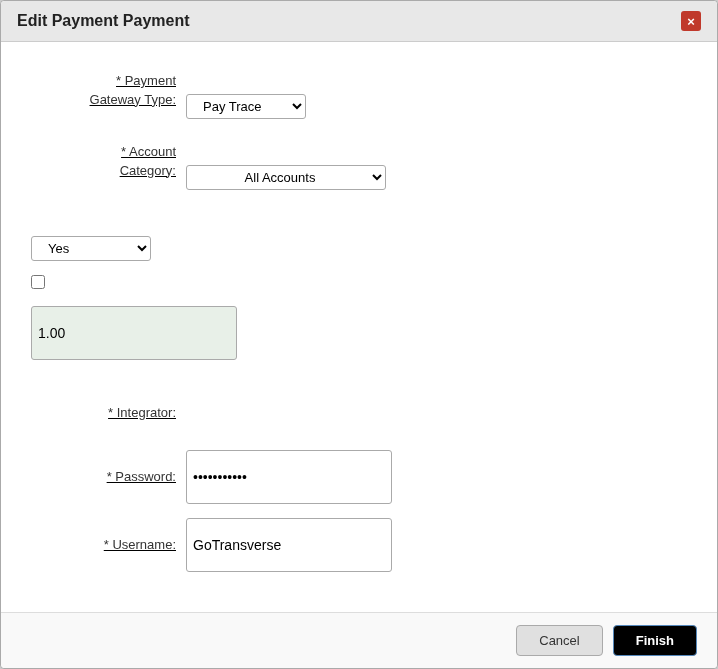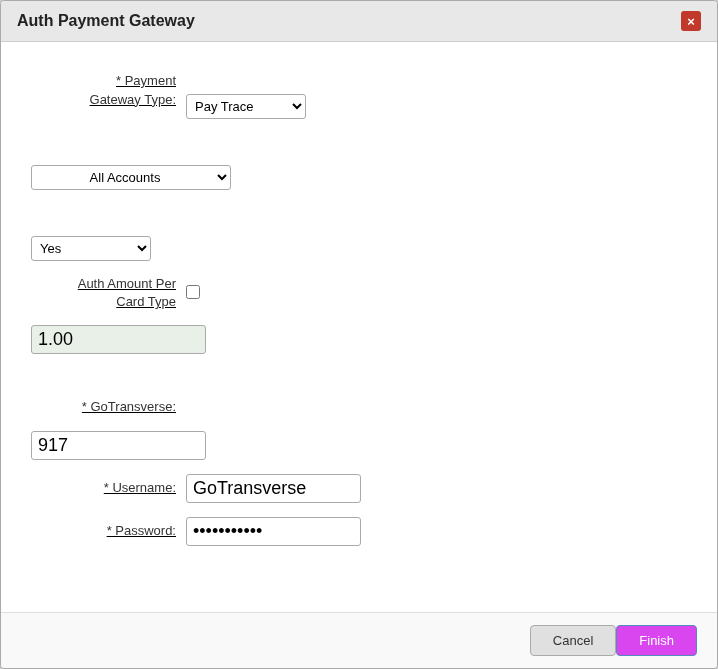--- a/index.html
+++ b/index.html
@@ -140,7 +140,7 @@
 <div class="dialog">
 
   <div class="dialog-titlebar">
-    <span class="dialog-title">Auth Payment Gateway</span>
+    <span class="dialog-title">Edit Payment Payment</span>
     <button class="close-btn">×</button>
   </div>
 

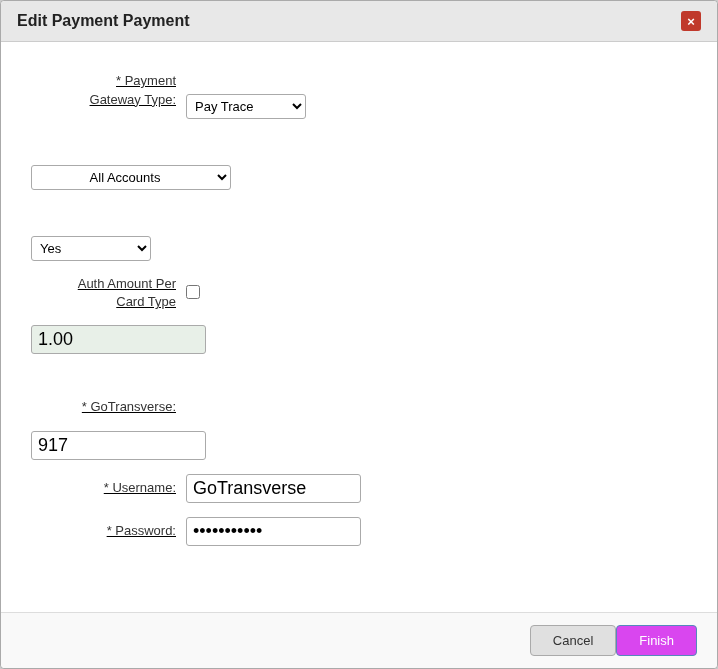--- a/index.html
+++ b/index.html
@@ -75,7 +75,7 @@
       flex: 1;
     }
     select.form-select {
-      padding: 3px 4px;
+      padding: 3px 12px;
       border: 1px solid #aaa;
       border-radius: 3px;
       font-size: 13px;

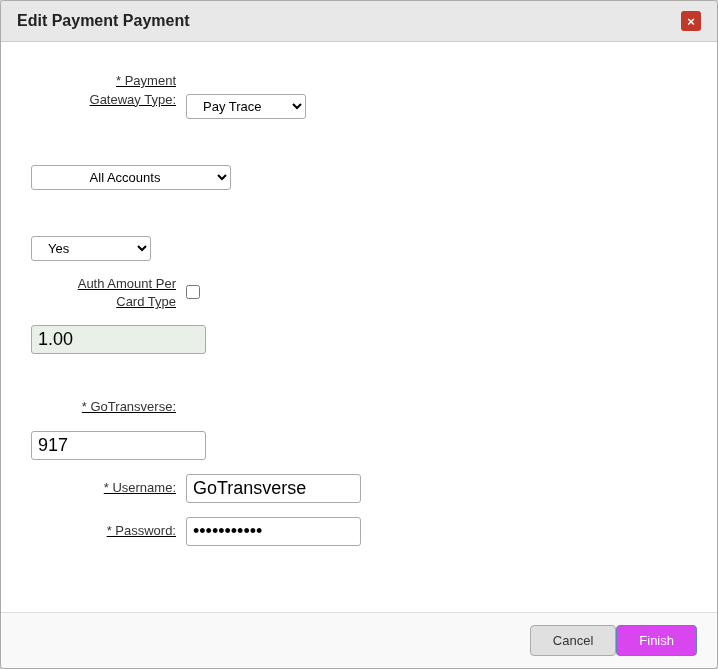--- a/index.html
+++ b/index.html
@@ -158,6 +158,9 @@
     </div>
 
     <div class="form-group">
+      <label class="form-label">
+        <span>* Account<br>Category:</span>
+      </label>
       <div class="form-control-wrapper">
         <select class="form-select form-select-wide">
           <option>All Accounts</option>

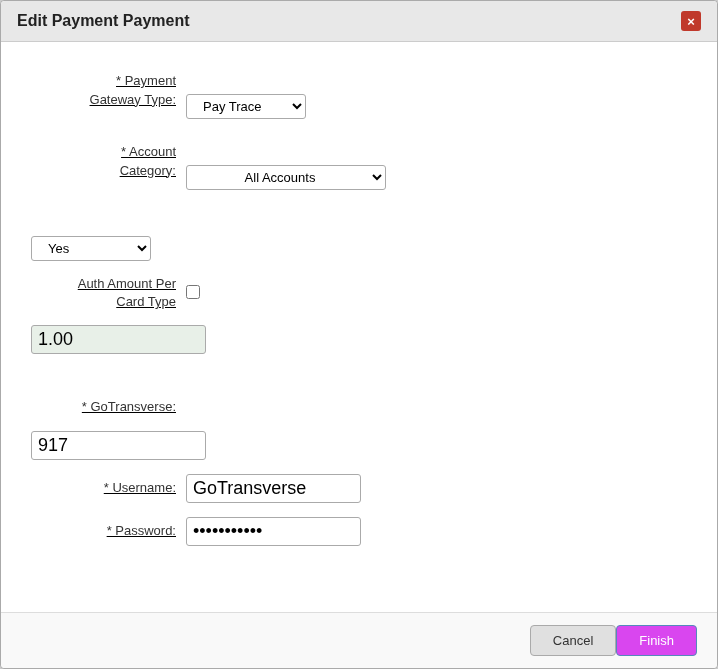--- a/index.html
+++ b/index.html
@@ -178,9 +178,6 @@
     </div>
 
     <div class="form-group">
-      <label class="form-label">
-        <span>Auth Amount Per<br>Card Type</span>
-      </label>
       <div class="form-control-wrapper">
         <input type="checkbox" style="">
       </div>

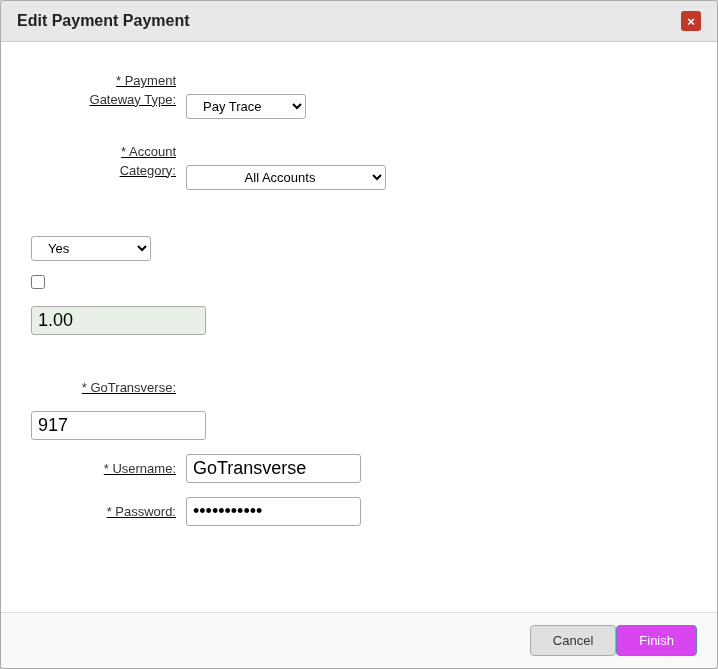--- a/index.html
+++ b/index.html
@@ -90,11 +90,11 @@
     }
     input[type="text"],
     input[type="password"] {
-      padding: 3px 6px;
+      padding: 18px 6px;
       border: 1px solid #aaa;
       border-radius: 3px;
-      font-size: 18px;
-      width: 175px;
+      font-size: 14px;
+      width: 206px;
     }
     input[type="checkbox"] {
       width: 14px;

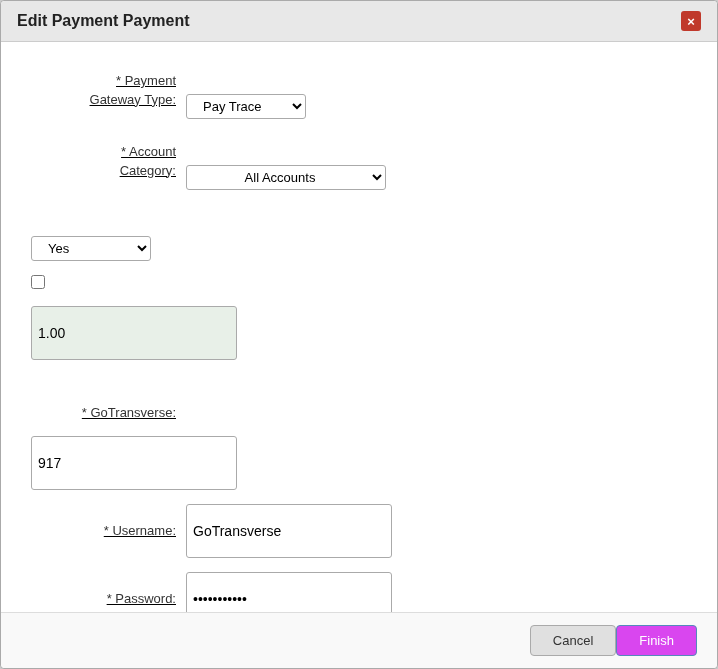--- a/index.html
+++ b/index.html
@@ -193,7 +193,7 @@
 
     <div class="form-group">
       <label class="form-label">
-        <span>* GoTransverse:</span>
+        <span>* Integrator:</span>
       </label>
     </div>
 

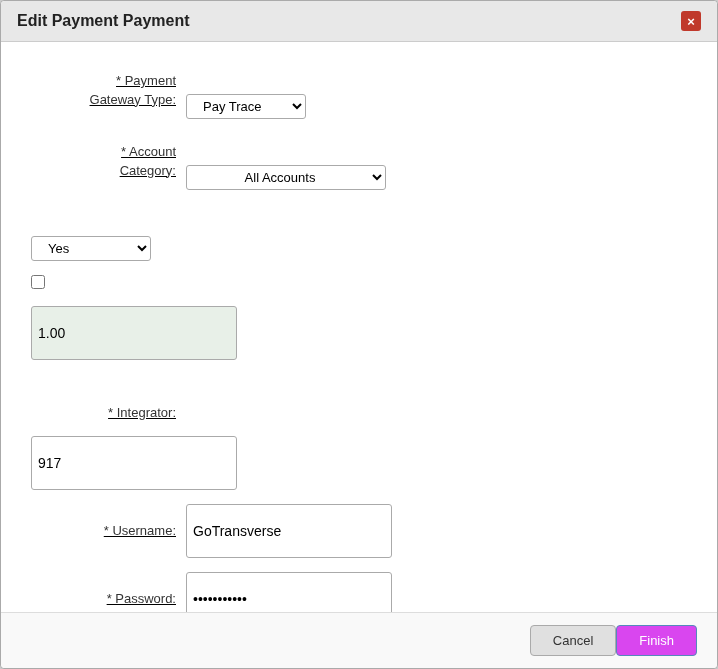--- a/index.html
+++ b/index.html
@@ -198,9 +198,6 @@
     </div>
 
     <div class="form-group">
-      <div class="form-control-wrapper">
-        <input type="text" value="917" style="">
-      </div>
     </div>
 
     <div class="form-group">

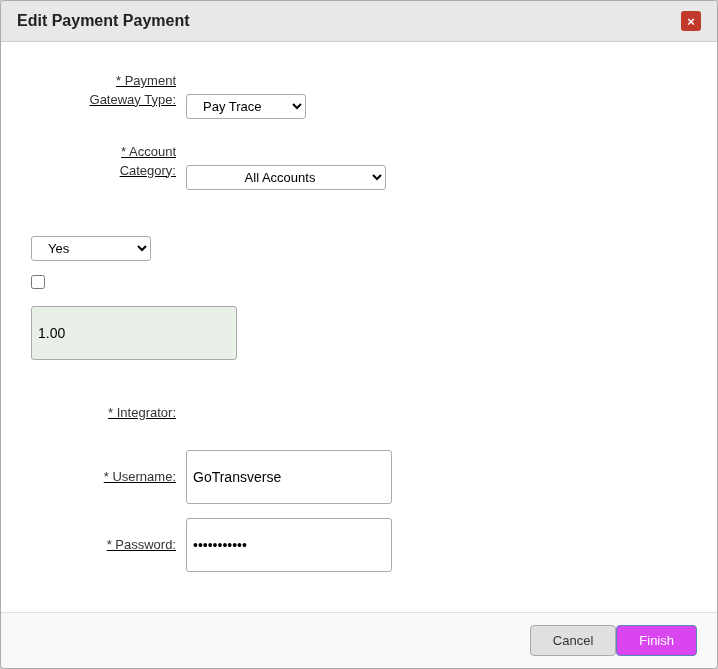--- a/index.html
+++ b/index.html
@@ -202,19 +202,19 @@
 
     <div class="form-group">
       <label class="form-label">
+        <span>* Password:</span>
+      </label>
+      <div class="form-control-wrapper">
+        <input type="password" value="password123" style="">
+      </div>
+    </div>
+
+    <div class="form-group">
+      <label class="form-label">
         <span>* Username:</span>
       </label>
       <div class="form-control-wrapper">
         <input type="text" value="GoTransverse" style="">
-      </div>
-    </div>
-
-    <div class="form-group">
-      <label class="form-label">
-        <span>* Password:</span>
-      </label>
-      <div class="form-control-wrapper">
-        <input type="password" value="password123" style="">
       </div>
     </div>
 

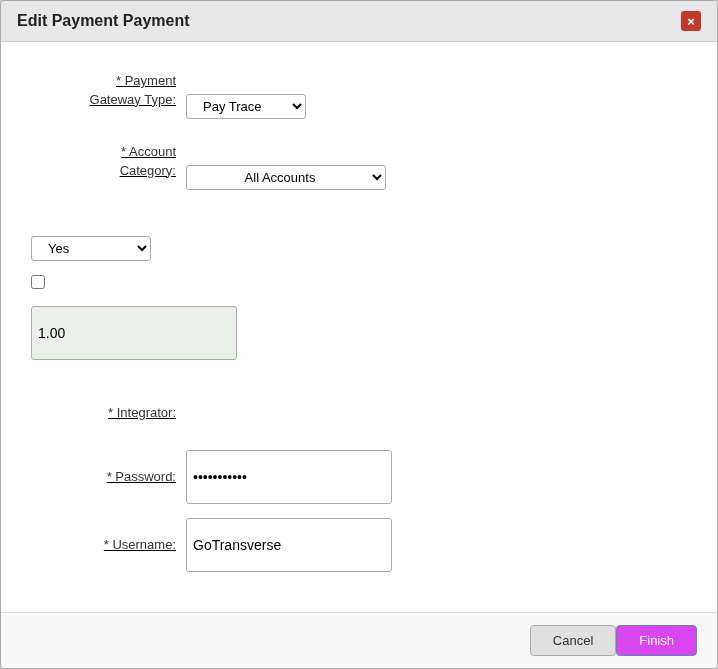--- a/index.html
+++ b/index.html
@@ -113,6 +113,7 @@
       padding: 12px 20px;
       display: flex;
       justify-content: flex-end;
+      gap: 10px;
       background: #f9f9f9;
       border-radius: 0 0 4px 4px;
     }

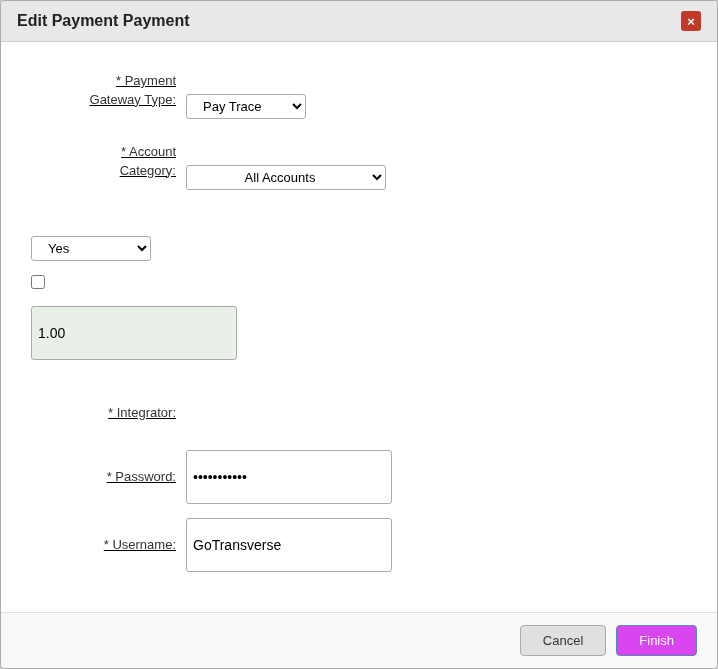--- a/index.html
+++ b/index.html
@@ -129,10 +129,10 @@
       color: #333;
     }
     .btn-finish {
-      background: #d946ef;
+      background: #000000;
       color: #fff;
       border-color: #5588bb;
-      font-weight: normal;
+      font-weight: bold;
     }
   </style>
 </head>

